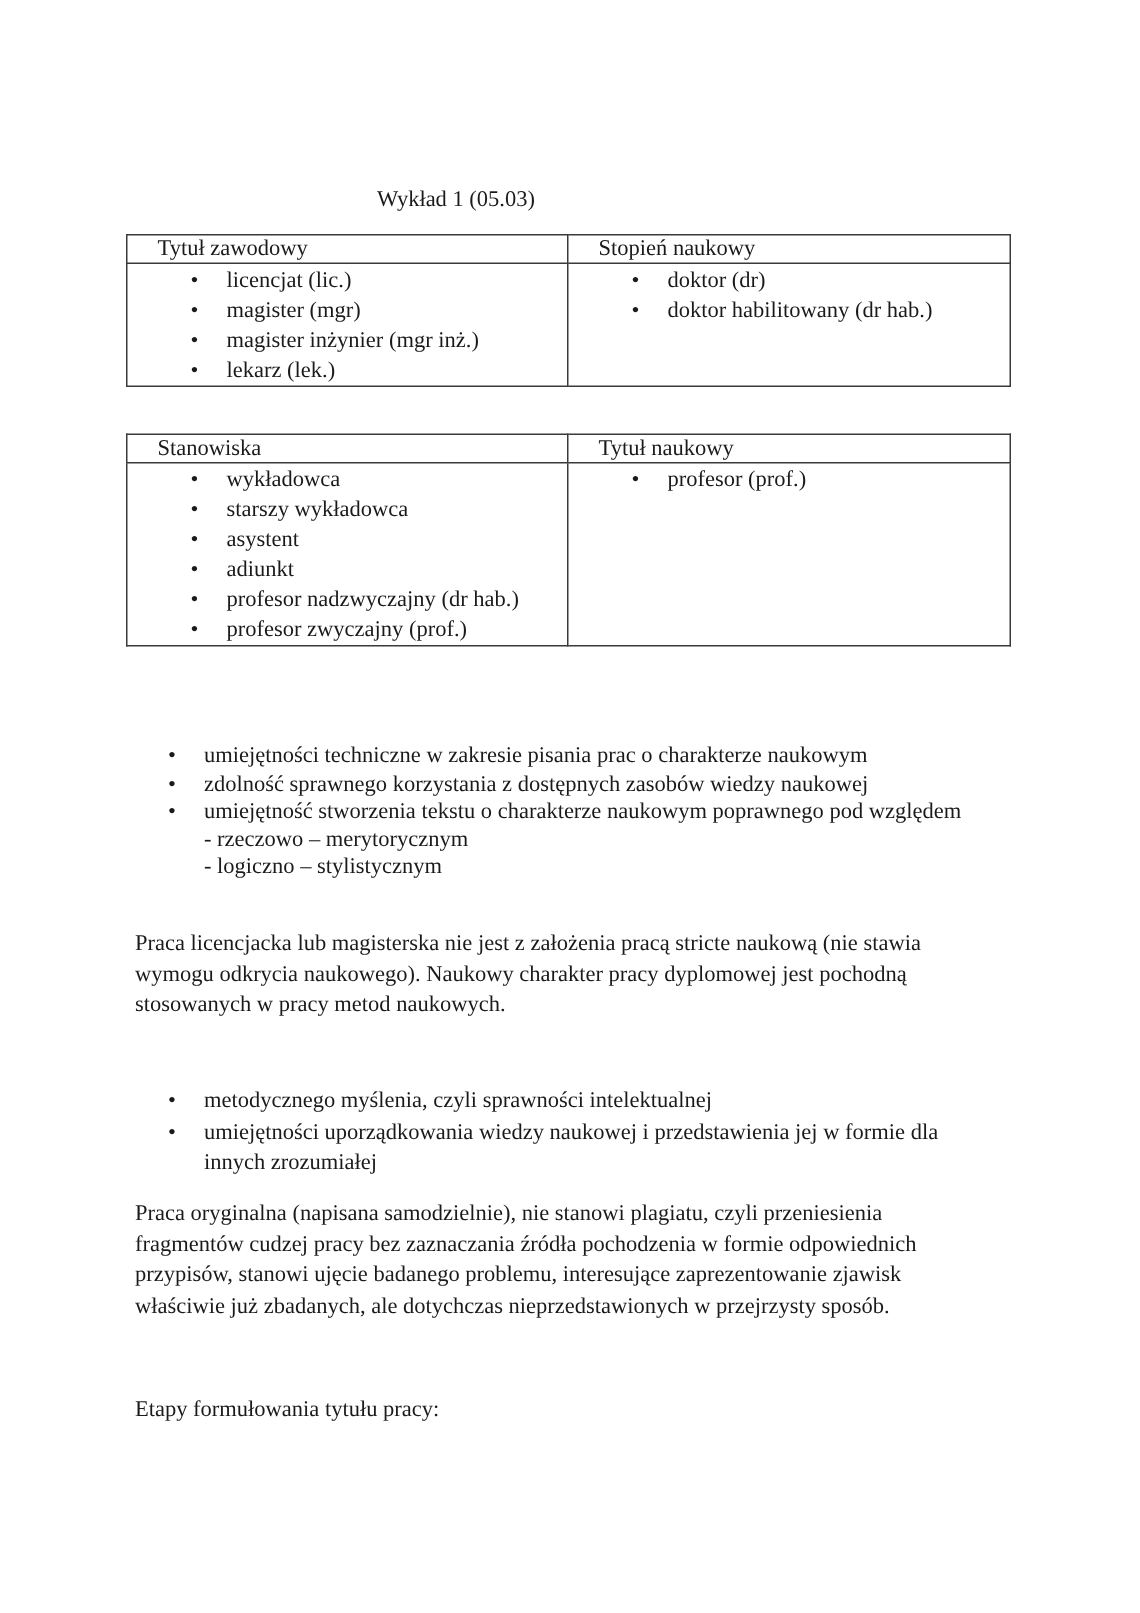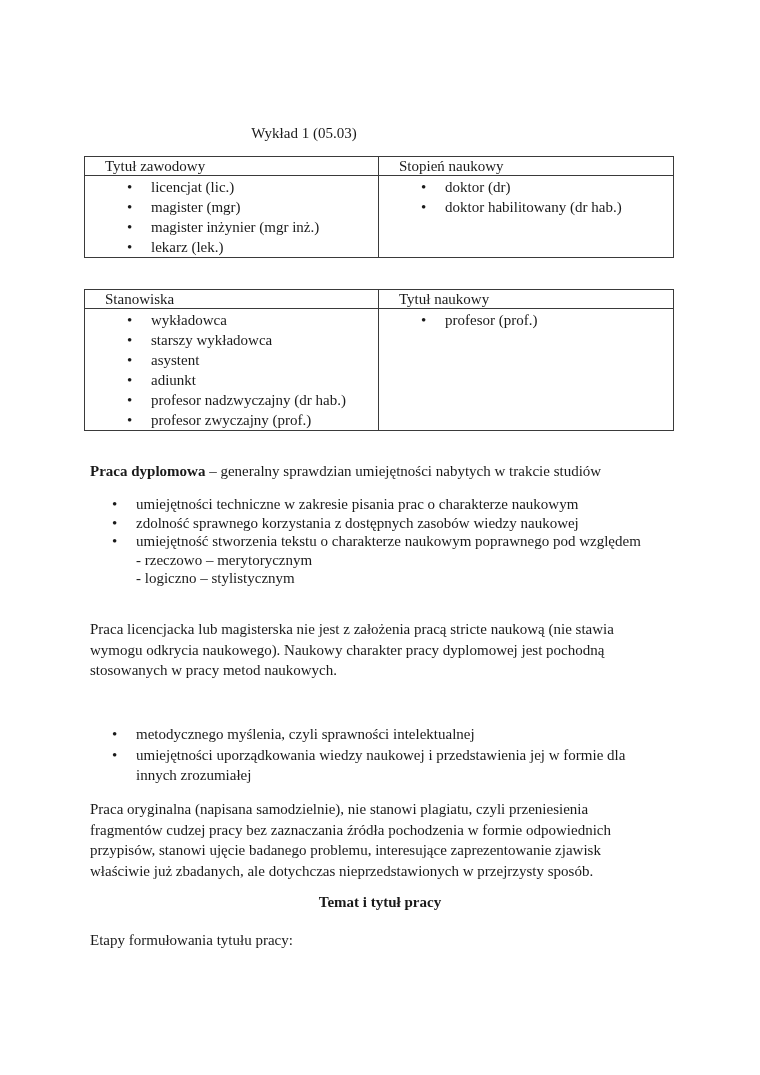--- a/index.html
+++ b/index.html
@@ -108,7 +108,6 @@
   </tbody>
     </table>
 
-  <div class="para" style="top:461px"><b>Praca dyplomowa</b><span> – generalny sprawdzian umiejętności nabytych w trakcie studiów</span></div>
 
   <ul class="doclist" style="top:495px">
     <li><span class="bullet">•</span><span>umiejętności techniczne w zakresie pisania prac o charakterze naukowym</span></li>

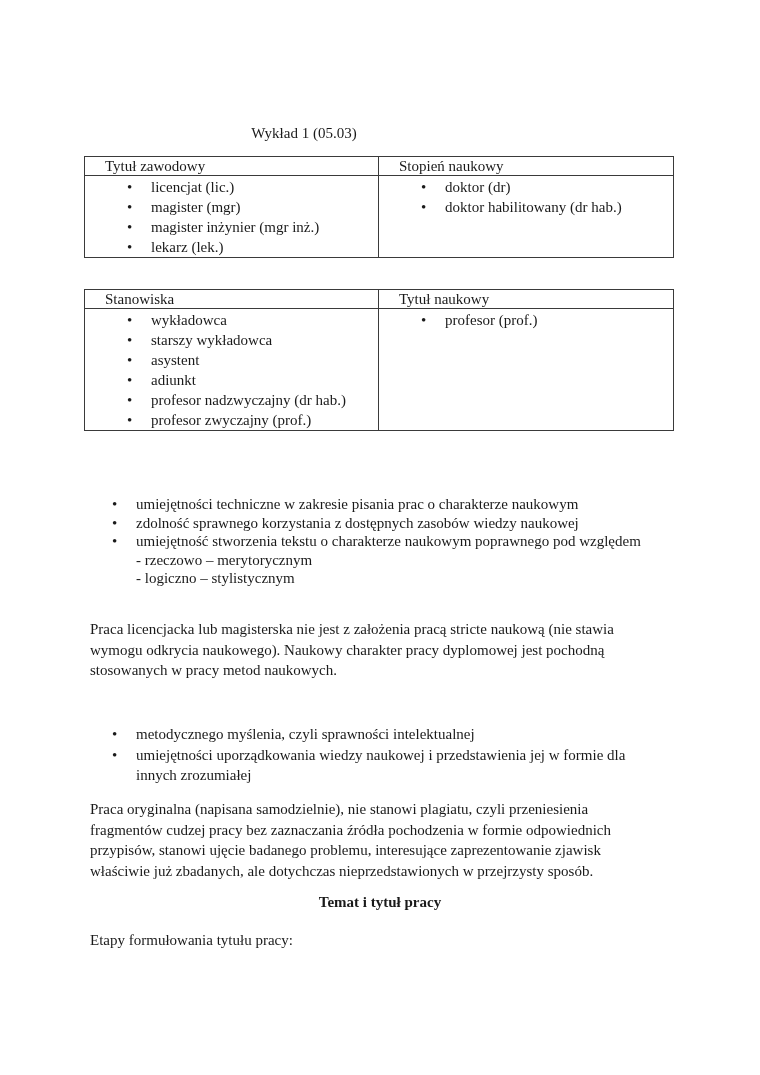--- a/index.html
+++ b/index.html
@@ -128,7 +128,6 @@
 
   <div class="para" style="top:799px">Praca oryginalna (napisana samodzielnie), nie stanowi plagiatu, czyli przeniesienia fragmentów cudzej pracy bez zaznaczania źródła pochodzenia w formie odpowiednich przypisów, stanowi ujęcie badanego problemu, interesujące zaprezentowanie zjawisk właściwie już zbadanych, ale dotychczas nieprzedstawionych w przejrzysty sposób.</div>
 
-  <div class="heading" style="top:894px">Temat i tytuł pracy</div>
 
   <div class="para" style="top:930px">Etapy formułowania tytułu pracy:</div>
 

